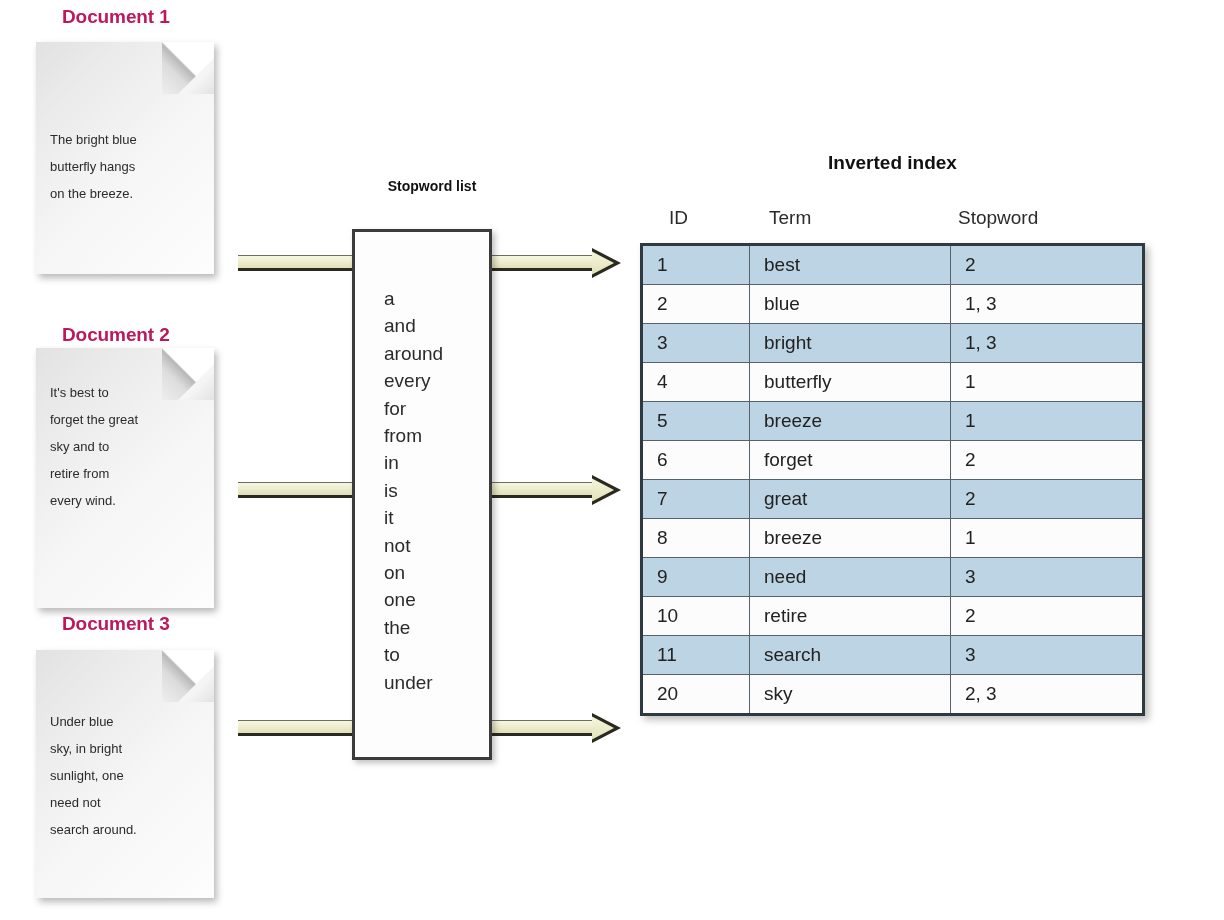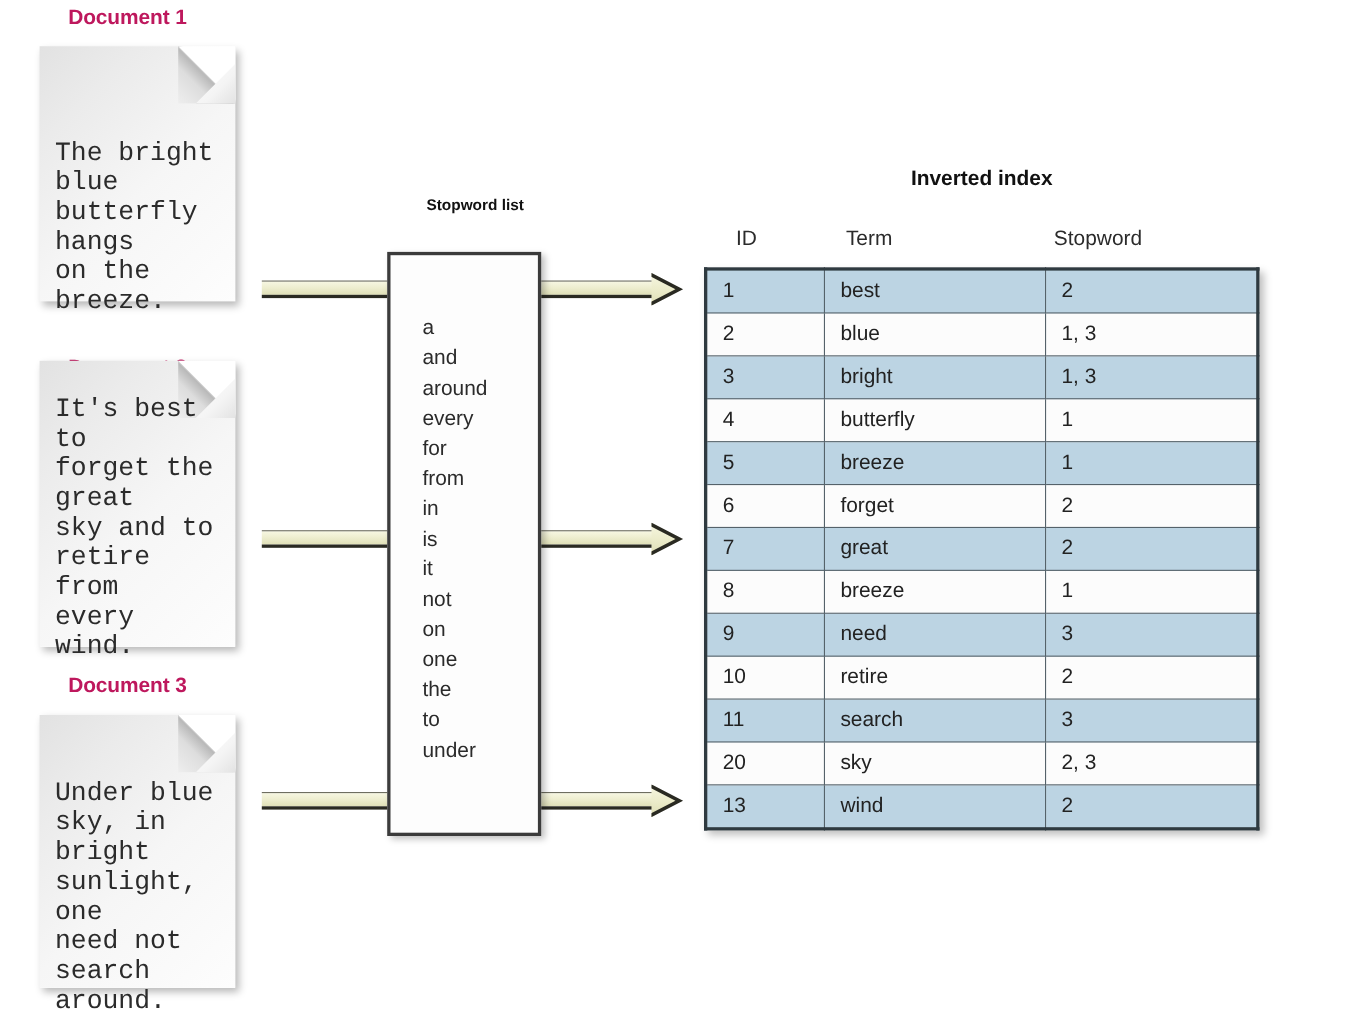--- a/index.html
+++ b/index.html
@@ -65,12 +65,11 @@
 
   .doc-text {
     position: relative;
-    font-size: 24px;
+    font-size: 13px;
     line-height: 27px;
     color: #2b2b2b;
     padding: 0 14px;
     z-index: 2;
-    font-family: Liberation Mono, monospace;
   }
 
   

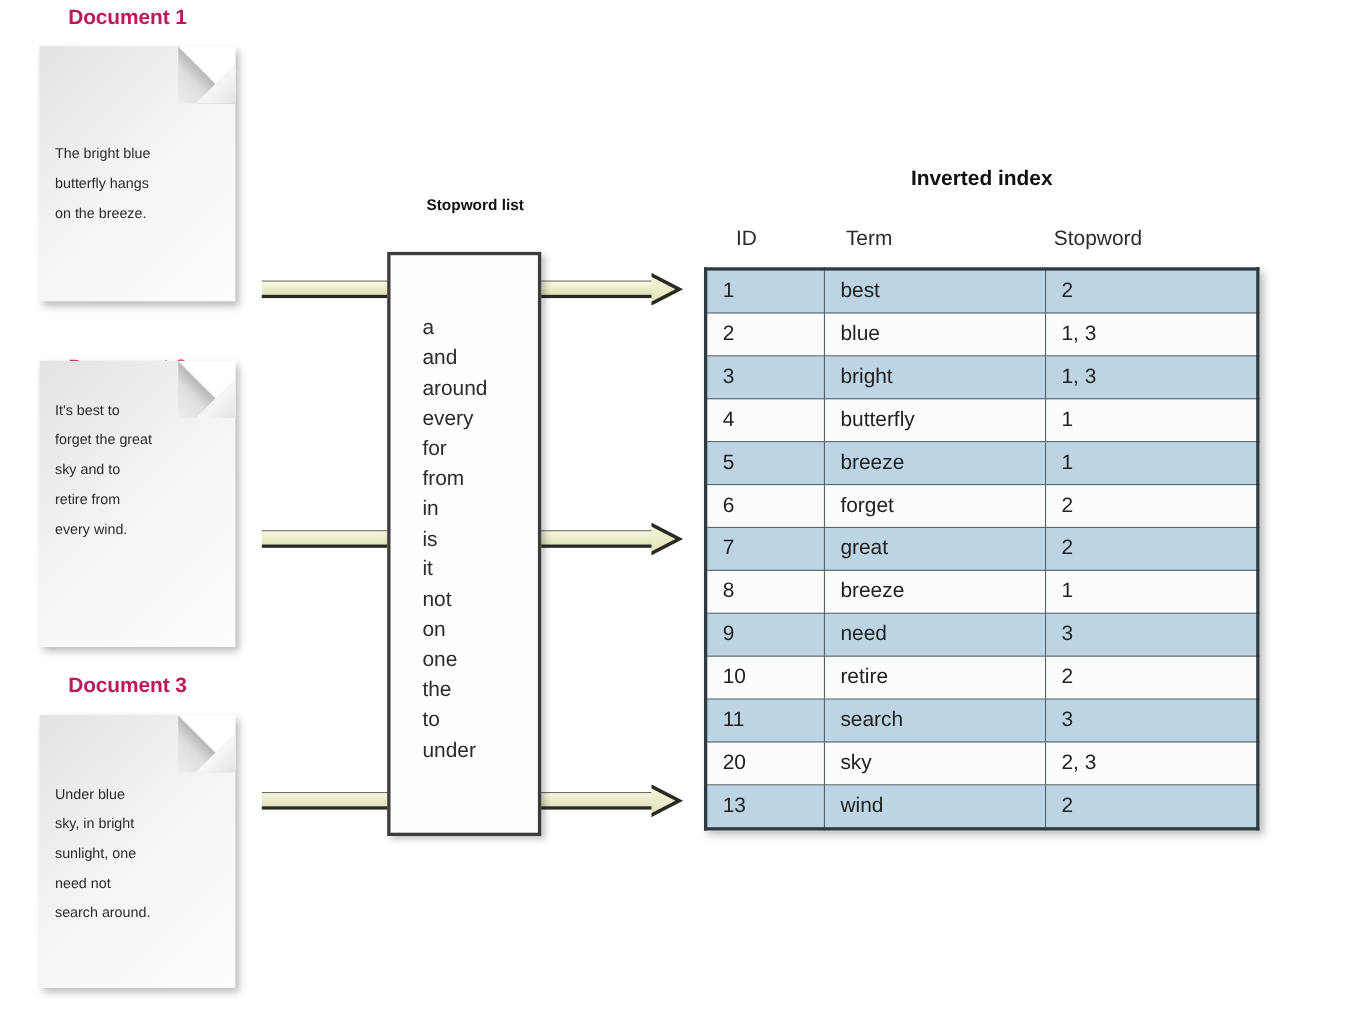--- a/index.html
+++ b/index.html
@@ -216,7 +216,7 @@
 </div>
 
 <div class="doc-title" style="left:62px; top:310px;margin-top:14px;">Document 2</div>
-<div class="doc-page" style="left:36px; top:328px; height:260px; padding-top:31px;">
+<div class="doc-page" style="left:36px; top:348px; height:260px; padding-top:31px;">
   <div class="fold-shadow"></div>
   <div class="fold-white"></div>
   <div class="fold-leaf"></div>

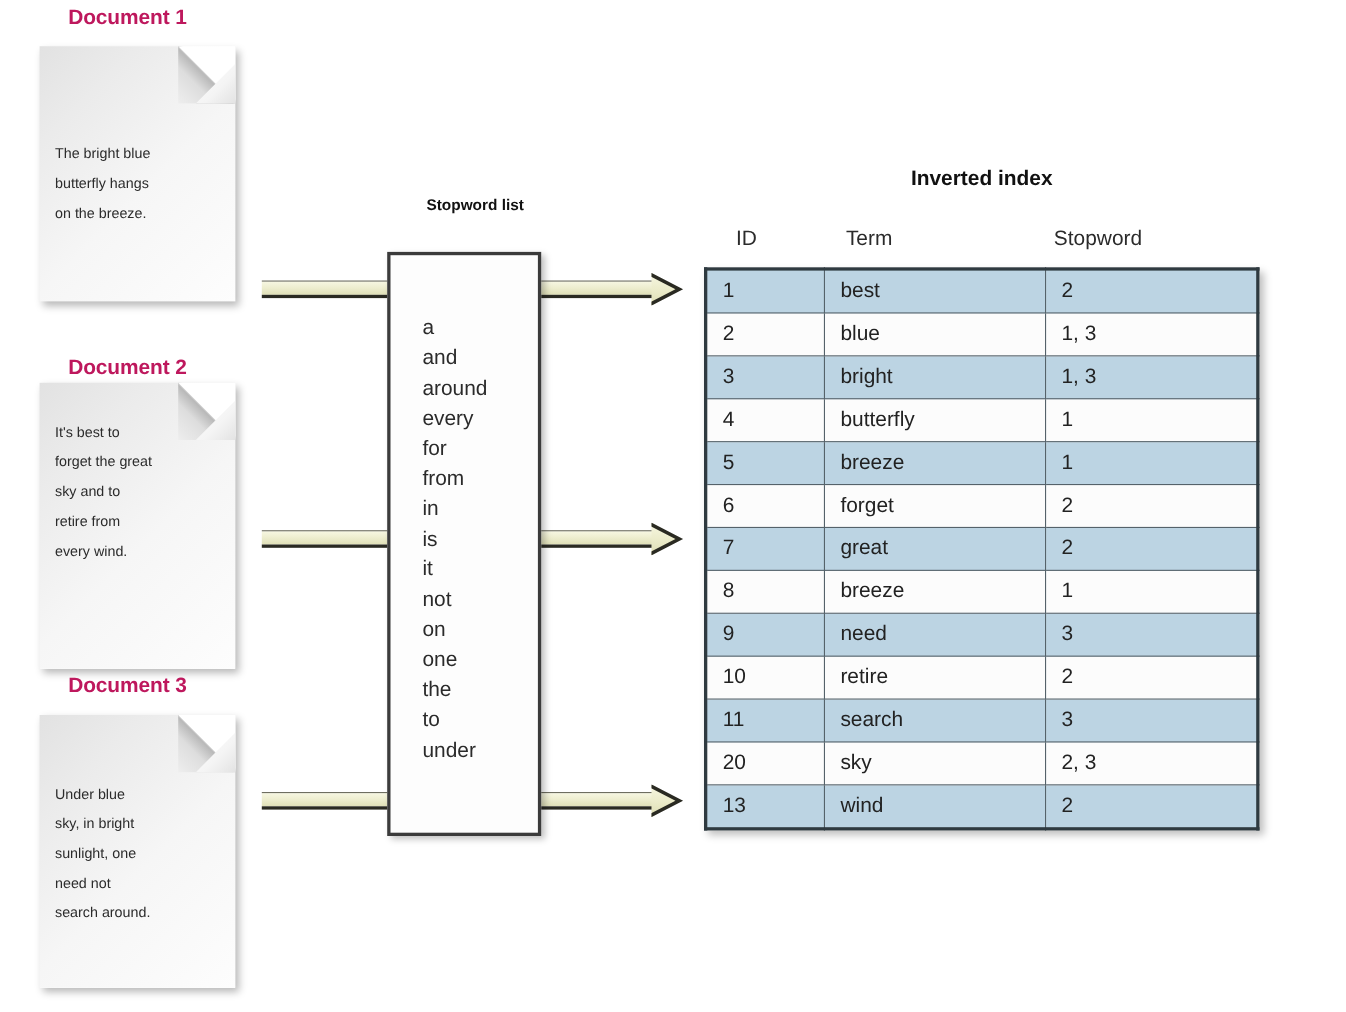--- a/index.html
+++ b/index.html
@@ -365,11 +365,6 @@
       <td class="c-term">sky</td>
       <td class="c-doc">2, 3</td>
     </tr>
-    <tr class="shade">
-      <td class="c-id">13</td>
-      <td class="c-term">wind</td>
-      <td class="c-doc">2</td>
-    </tr>
   </tbody>
 </table>
 

